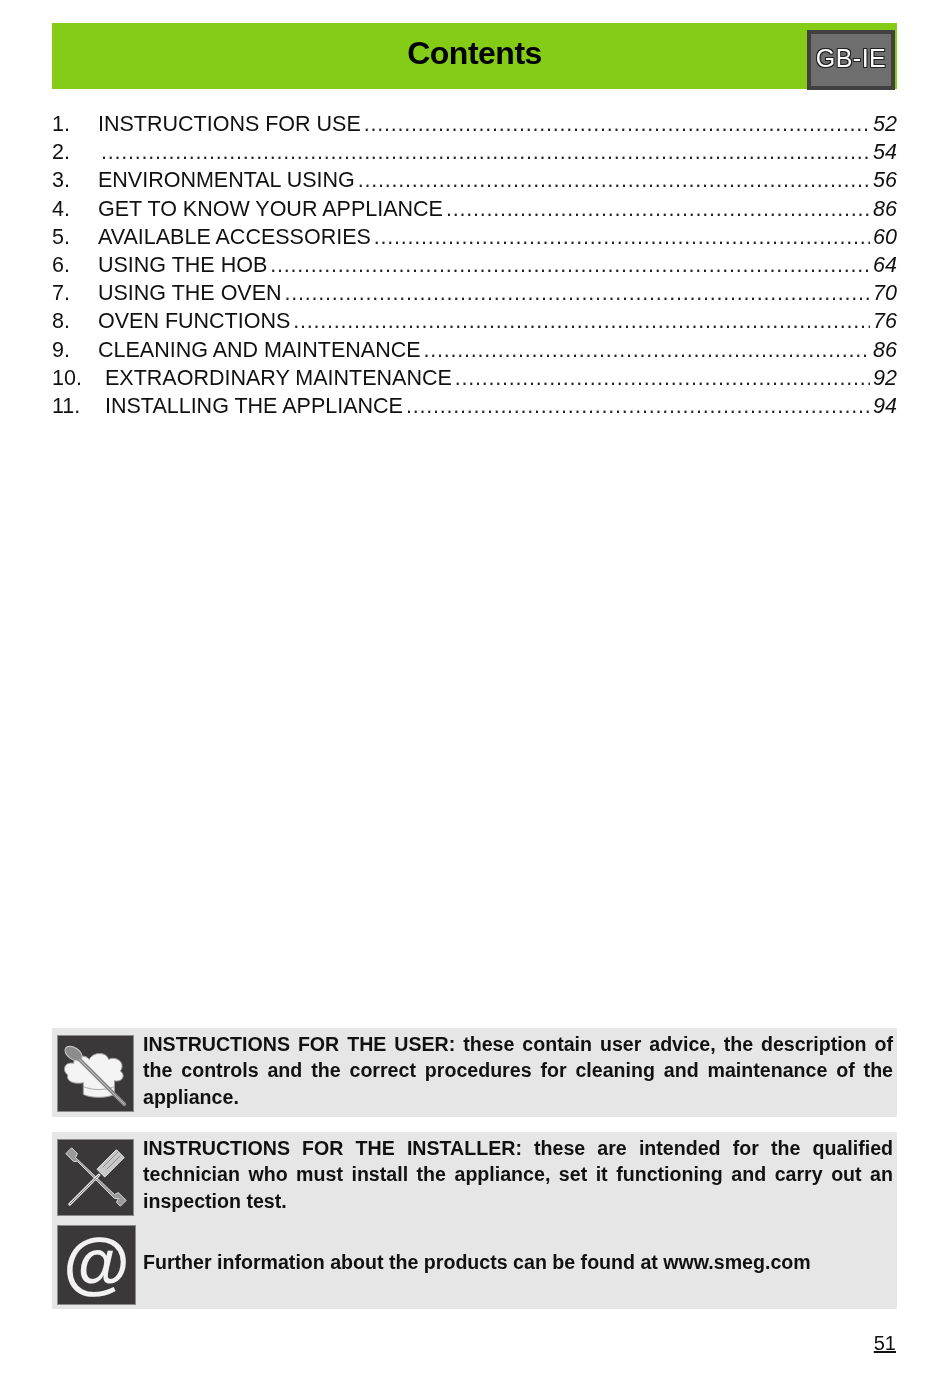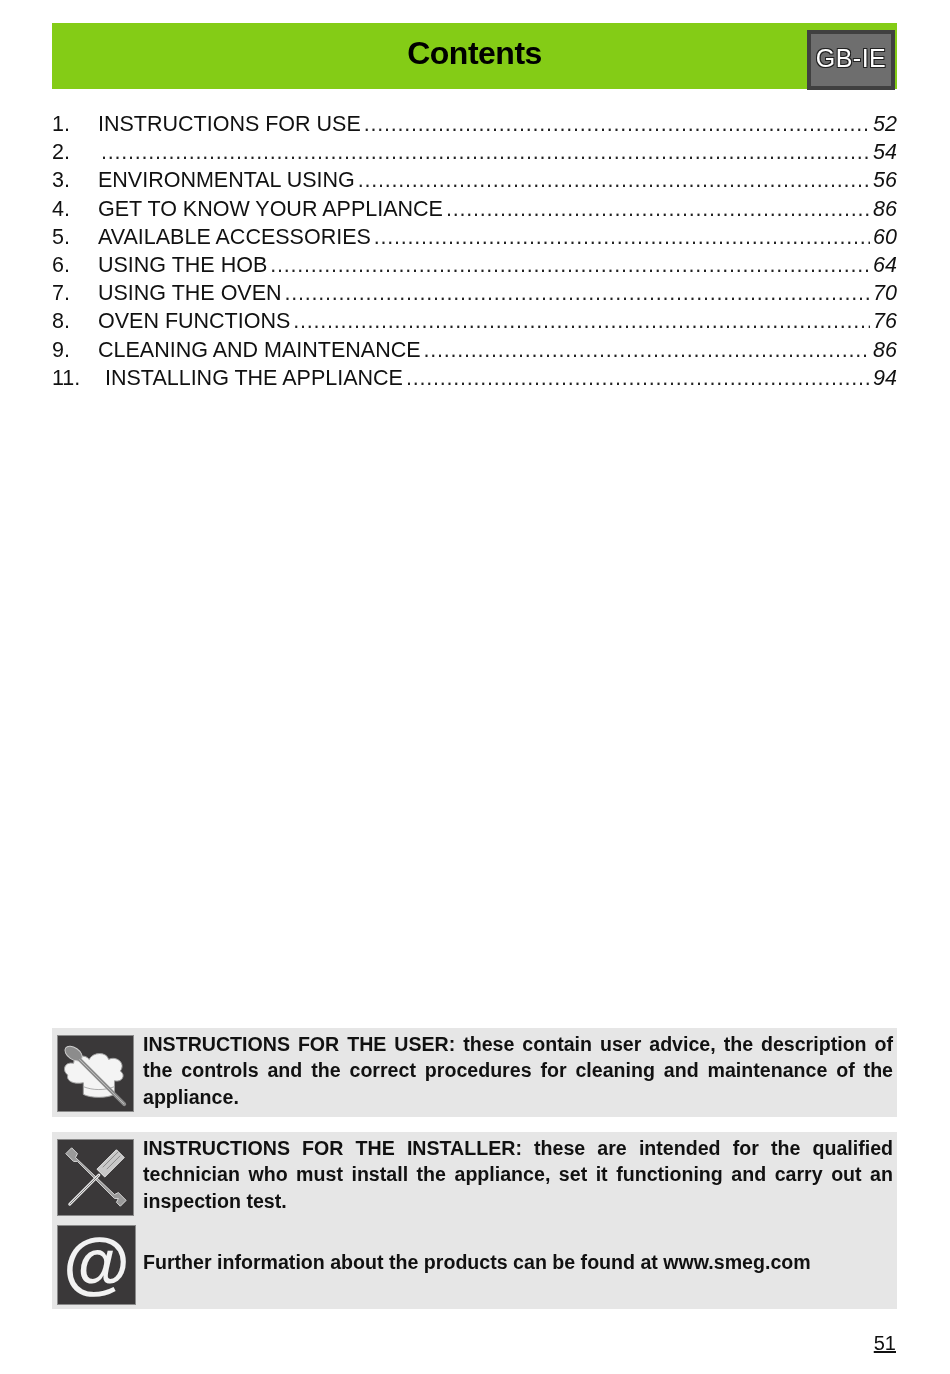--- a/index.html
+++ b/index.html
@@ -103,6 +103,12 @@
     <span class="toc-page">86</span>
   </div>
   <div class="toc-row">
+    <span class="toc-num wide">10.</span>
+    <span class="toc-label">EXTRAORDINARY MAINTENANCE</span>
+    <span class="toc-dots"></span>
+    <span class="toc-page">92</span>
+  </div>
+  <div class="toc-row">
     <span class="toc-num wide">11.</span>
     <span class="toc-label">INSTALLING THE APPLIANCE</span>
     <span class="toc-dots"></span>

